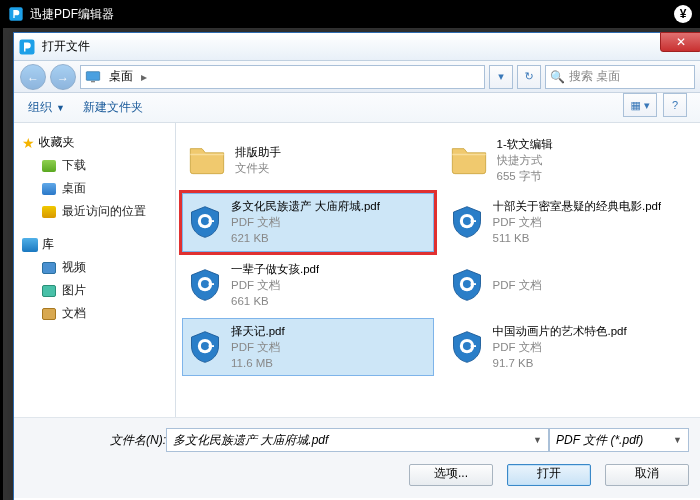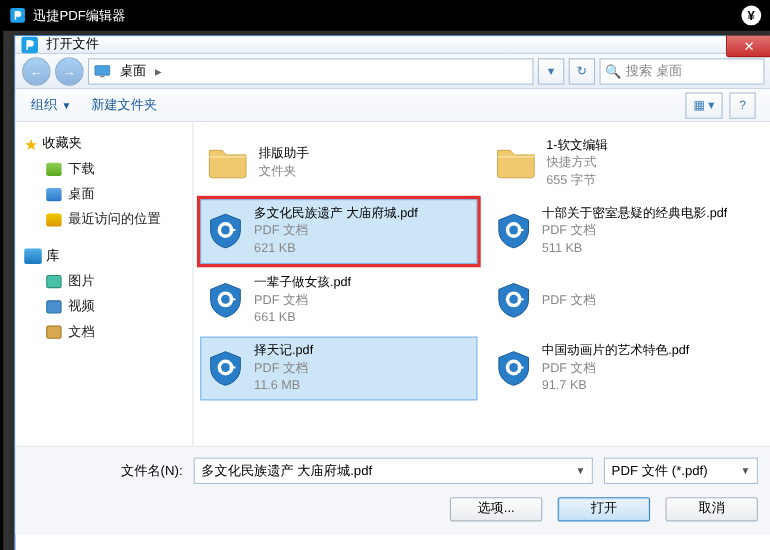--- a/index.html
+++ b/index.html
@@ -13,7 +13,7 @@
 .outer { position: absolute; top: 28px; left: 3px; right: 0; bottom: 0; background: #333; }
 
 .dialog { position: absolute; top: 4px; left: 10px; right: -2px; bottom: -2px; background: #fff; border: 1px solid #2d6bb0; box-shadow: 0 0 8px rgba(0,0,0,0.3); }
-.dialog-titlebar { height: 16px; background: linear-gradient(#fff, #e8f0f8); border-bottom: 1px solid #c0d0e0; display: flex; align-items: center; padding: 0 4px; font-size: 12px; position: relative; }
+.dialog-titlebar { height: 28px; background: linear-gradient(#fff, #e8f0f8); border-bottom: 1px solid #c0d0e0; display: flex; align-items: center; padding: 0 4px; font-size: 12px; position: relative; }
 .dialog-titlebar .dlg-icon { width: 18px; height: 18px; margin-right: 6px; }
 .dialog-titlebar .close-btn { position: absolute; right: -1px; top: -1px; width: 42px; height: 20px; background: linear-gradient(#e07070,#c83030); border: 1px solid #a02020; border-radius: 0 0 3px 3px; color: #fff; display: flex; align-items: center; justify-content: center; font-size: 12px; }
 

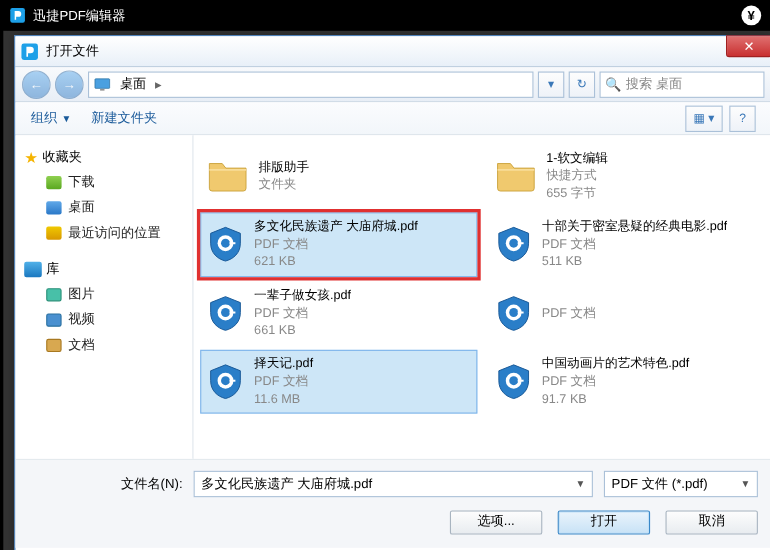--- a/index.html
+++ b/index.html
@@ -27,7 +27,7 @@
 .search-box { width: 150px; height: 24px; background: #fff; border: 1px solid #aac0d8; display: flex; align-items: center; padding: 0 4px; font-size: 12px; color: #888; gap: 4px; }
 .small-btn { width: 24px; height: 24px; border: 1px solid #aac0d8; background: linear-gradient(#fdfdfd,#eef2f8); display: flex; align-items: center; justify-content: center; color: #3a78b8; font-size: 11px; }
 
-.toolbar2 { height: 30px; border-bottom: 1px solid #d8e0e8; display: flex; align-items: center; padding: 0 14px; gap: 18px; font-size: 12px; color: #1a5a9a; background: linear-gradient(#fbfcfe,#f2f6fa); }
+.toolbar2 { height: 30px; border-bottom: 1px solid #d8e0e8; display: flex; padding: 0 14px; gap: 18px; font-size: 12px; color: #1a5a9a; background: linear-gradient(#fbfcfe,#f2f6fa); }
 .toolbar2 .item { display: flex; align-items: center; gap: 4px; }
 .toolbar2 .right { margin-left: auto; display: flex; gap: 6px; }
 

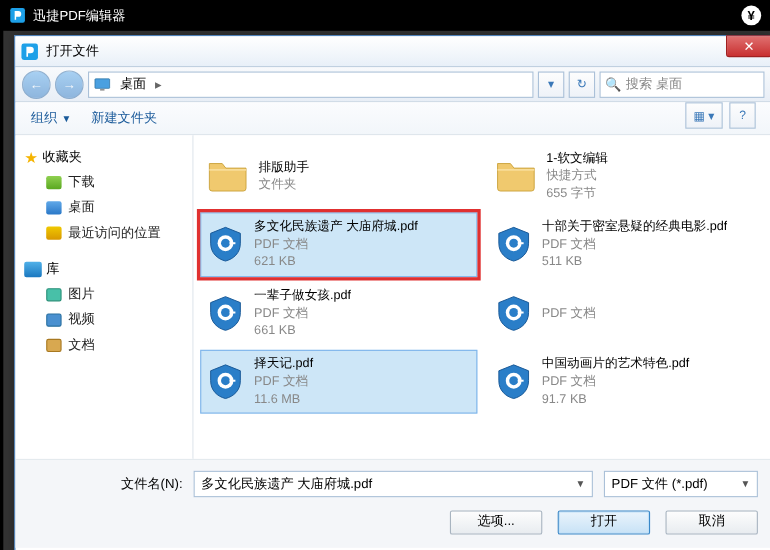--- a/index.html
+++ b/index.html
@@ -154,12 +154,12 @@
               <span>库</span>
             </div>
         <div class="child">
+              <span class="sq vid"></span>
+              <span>视频</span>
+            </div>
+        <div class="child">
               <span class="sq pic"></span>
               <span>图片</span>
-            </div>
-        <div class="child">
-              <span class="sq vid"></span>
-              <span>视频</span>
             </div>
         <div class="child">
               <span class="sq doc"></span>

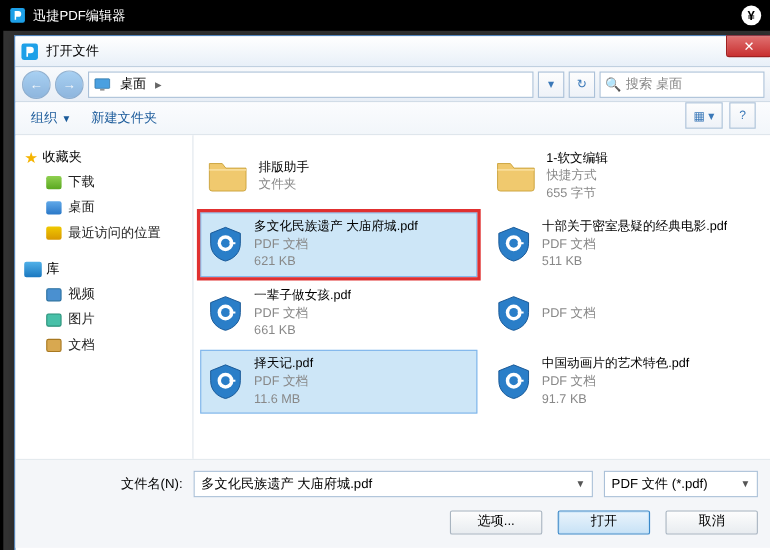--- a/index.html
+++ b/index.html
@@ -59,7 +59,7 @@
 .file-item.highlight { outline: 3px solid #e03030; outline-offset: 0; }
 
 .footer { padding: 10px 12px 12px 12px; font-size: 12px; border-top: 1px solid #e0e6ec; background: #f4f6f9; }
-.footer .row1 { display: flex; align-items: center; gap: 10px; margin-bottom: 12px; }
+.footer .row1 { display: flex; align-items: center; margin-bottom: 12px; font-style: italic; }
 .footer .label { width: 140px; text-align: right; }
 .footer .fname { flex: 1; height: 24px; border: 1px solid #aac0d8; background: #fff; padding: 0 6px; display: flex; align-items: center; }
 .footer .ftype { width: 140px; height: 24px; border: 1px solid #aac0d8; background: #fff; padding: 0 6px; display: flex; align-items: center; justify-content: space-between; }

